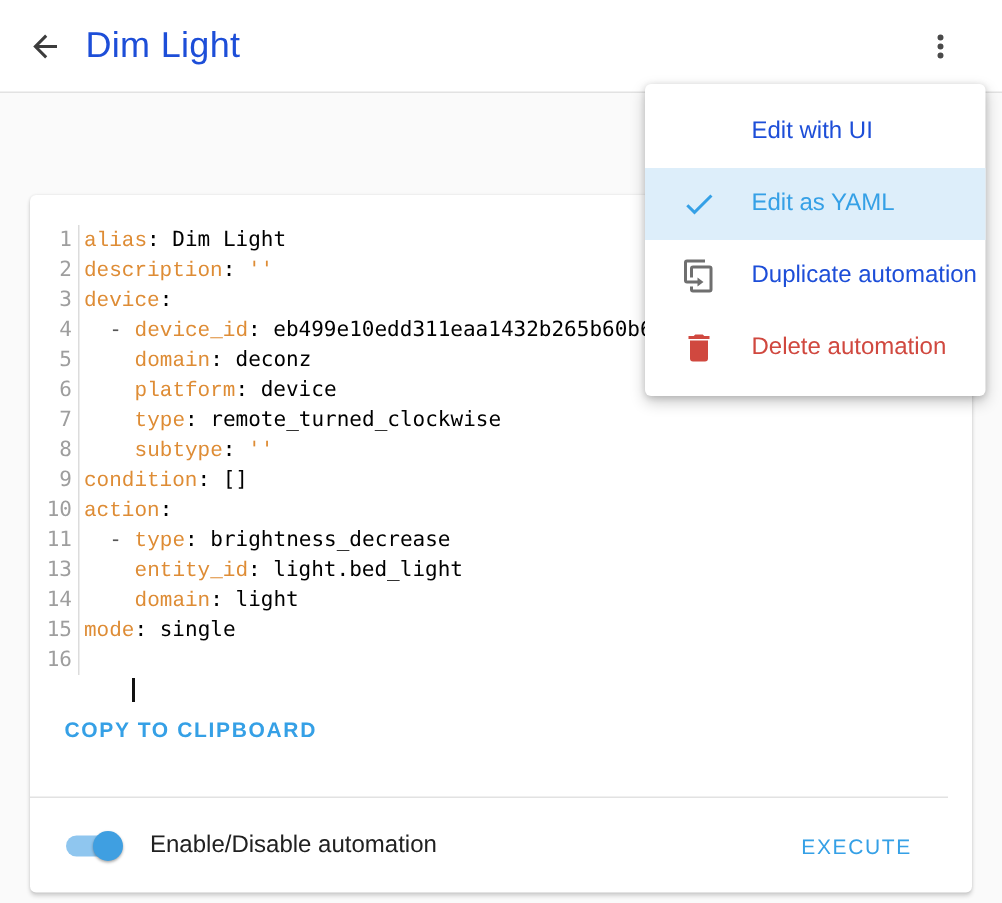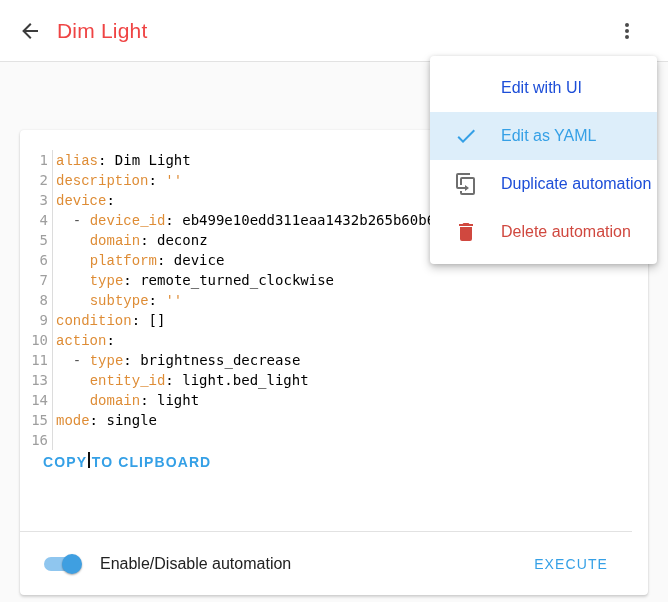--- a/index.html
+++ b/index.html
@@ -17,7 +17,7 @@
   .icon24{width:24px;height:24px;flex:none;}
   .icon24 svg{width:100%;height:100%;display:block;}
   .back-btn{color:#3c3c3c;cursor:pointer;}
-  .page-title{font-size:21px;color:#ef4444;margin-left:15px;letter-spacing:.2px;}
+  .page-title{font-size:24px;color:#1d4ed8;margin-left:15px;letter-spacing:.2px;}
   .header-spacer{flex:1;}
   .kebab-btn{color:#4a4a4a;cursor:pointer;}
   

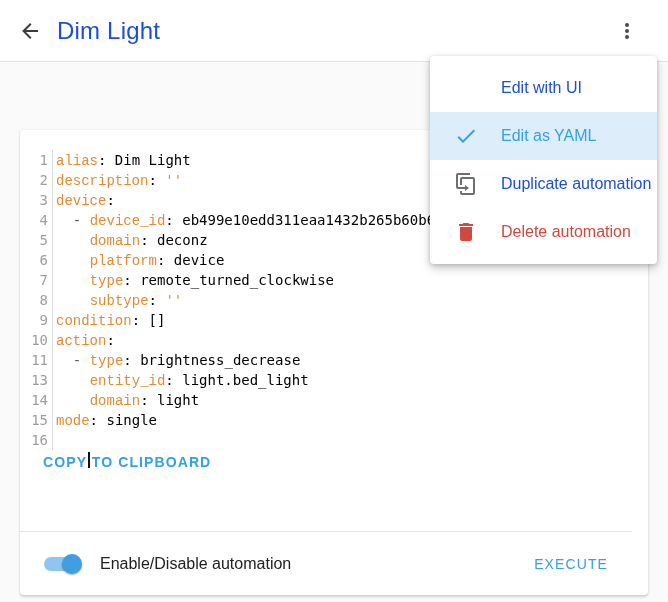--- a/index.html
+++ b/index.html
@@ -43,7 +43,7 @@
   .tok-meta{color:#555;}
   .text-caret{position:absolute;width:1.5px;height:16px;background:#111;left:68px;top:322px;}
   .copy-btn{
-    display:inline-block;margin:4px 0 0 23px;color:var(--accent);
+    display:inline-block;margin:28px 0 0 23px;color:var(--accent);
     font-size:14px;font-weight:bold;letter-spacing:1.1px;cursor:pointer;
   }
   

